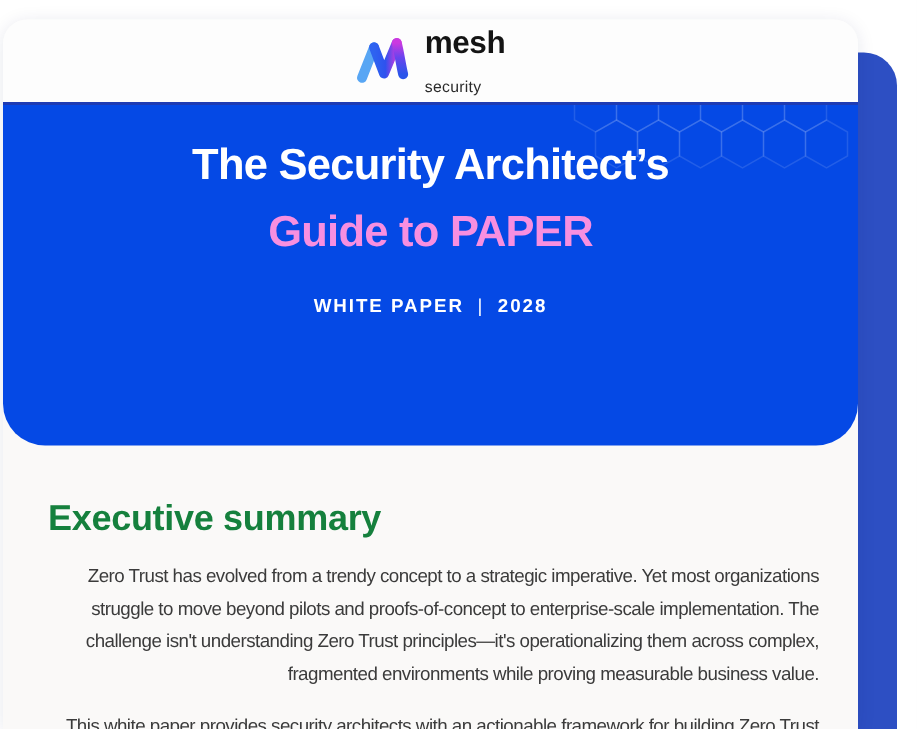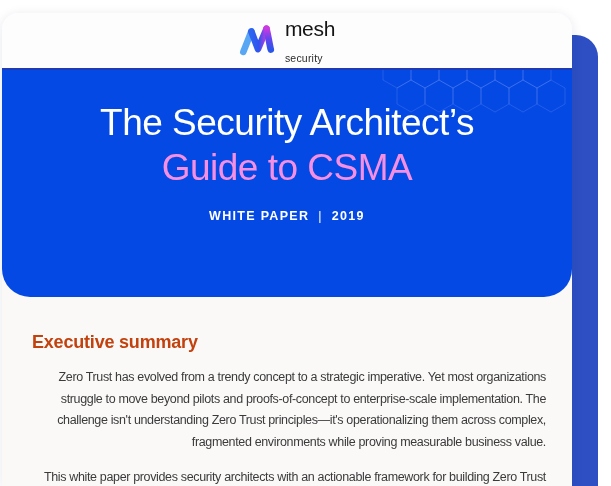--- a/index.html
+++ b/index.html
@@ -55,7 +55,7 @@
   .logo-text { display: flex; flex-direction: column; line-height: 1; }
   .logo-brand {
     font-size: 21px;
-    font-weight: normal;
+    font-weight: bold;
     color: #141414;
     letter-spacing: -0.3px;
   }

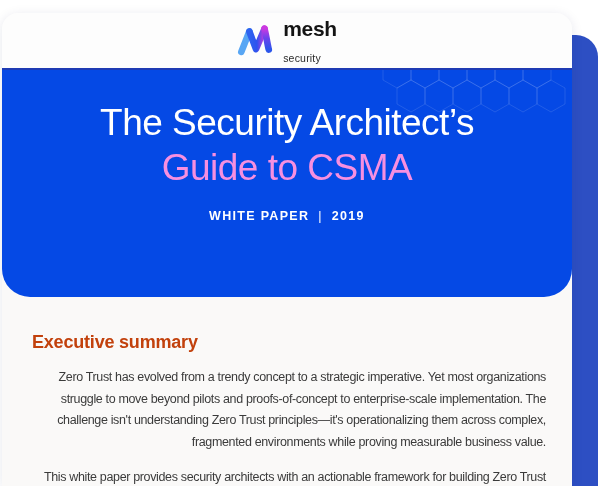--- a/index.html
+++ b/index.html
@@ -82,9 +82,9 @@
     pointer-events: none;
   }
   .title {
-    margin-top: 30px;
-    font-size: 37px;
-    font-weight: normal;
+    margin-top: 18px;
+    font-size: 29px;
+    font-weight: bold;
     letter-spacing: -0.5px;
     line-height: 45px;
   }

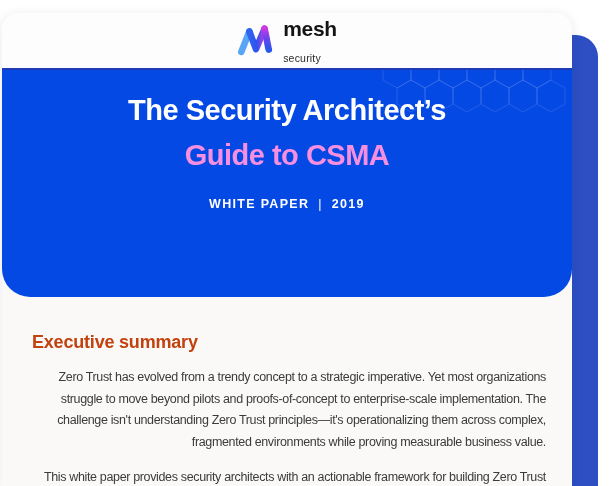--- a/index.html
+++ b/index.html
@@ -182,7 +182,7 @@
 
       <div class="title">
         <div class="title-line1">The Security Architect’s</div>
-        <div class="title-line2">Guide to CSMA</div>
+        <div class="title-line2">Guide to PAPER</div>
       </div>
 
 

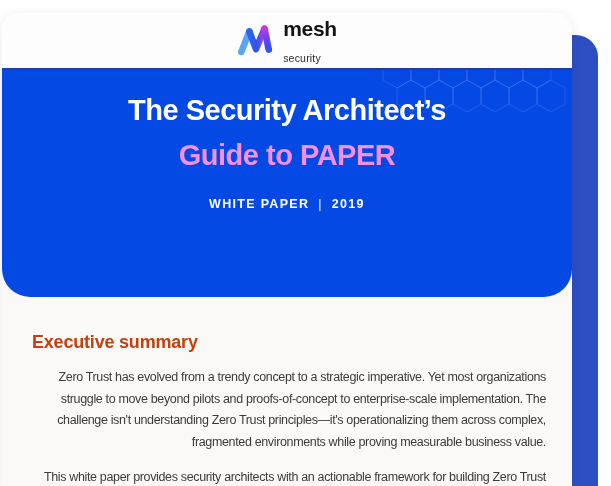--- a/index.html
+++ b/index.html
@@ -187,7 +187,7 @@
 
 
       <div class="badge">
-        <span>WHITE PAPER</span><span class="sep">|</span><span>2019</span>
+        <span>WHITE PAPER</span><span class="sep">|</span><span>2028</span>
       </div>
     </div>
 

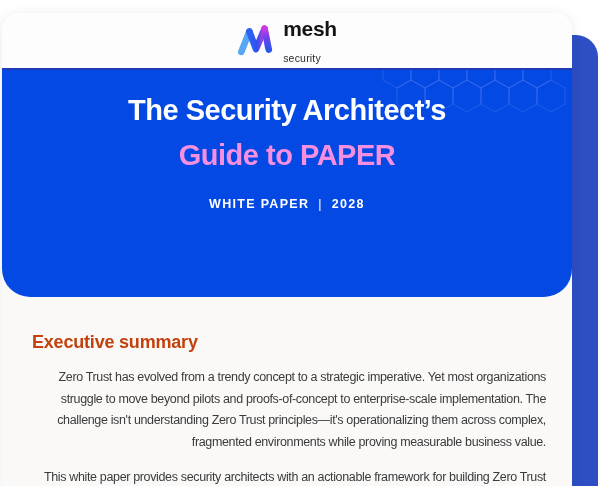--- a/index.html
+++ b/index.html
@@ -110,9 +110,9 @@
   }
   .body-heading {
     margin: 35px 0 0 0;
-    font-size: 18px;
-    font-weight: bold;
-    color: #c2410c;
+    font-size: 24px;
+    font-weight: bold;
+    color: #15803d;
     letter-spacing: -0.2px;
   }
   .body-section p {

